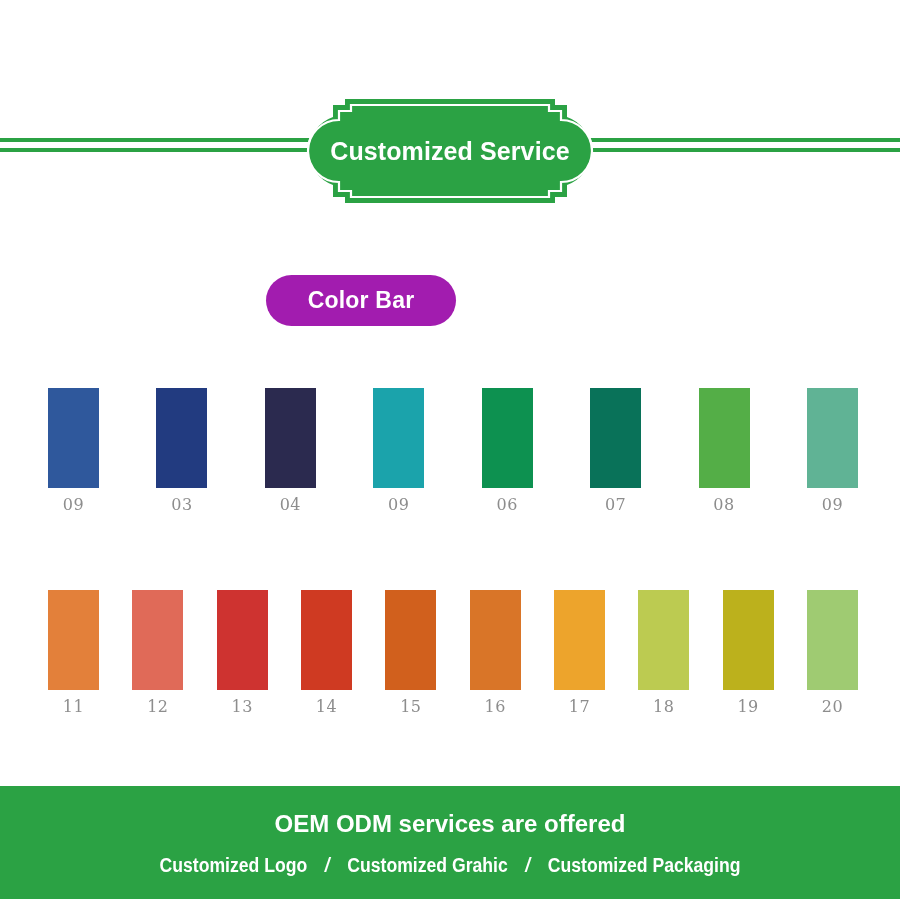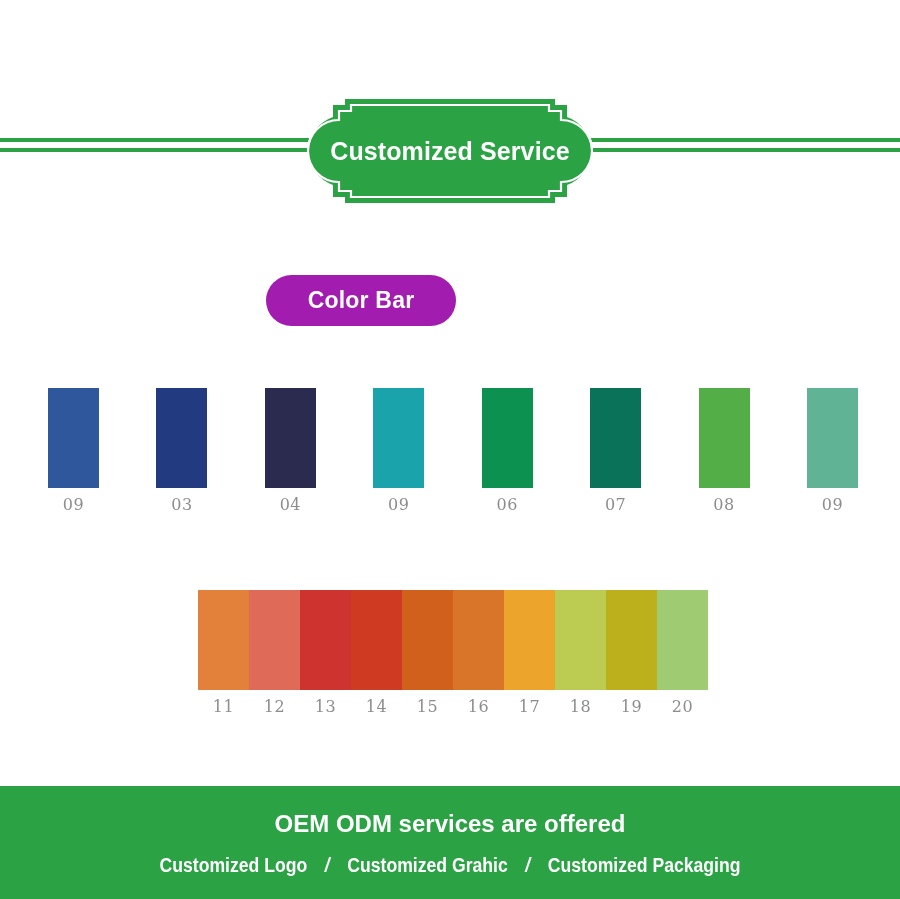--- a/index.html
+++ b/index.html
@@ -96,7 +96,7 @@
     justify-content: space-between;
   }
   .swatch-row.row1 { top: 388px; }
-  .swatch-row.row2 { top: 590px; justify-content: center; }
+  .swatch-row.row2 { top: 590px; }
 
   .swatch-cell {
     width: 51px;

